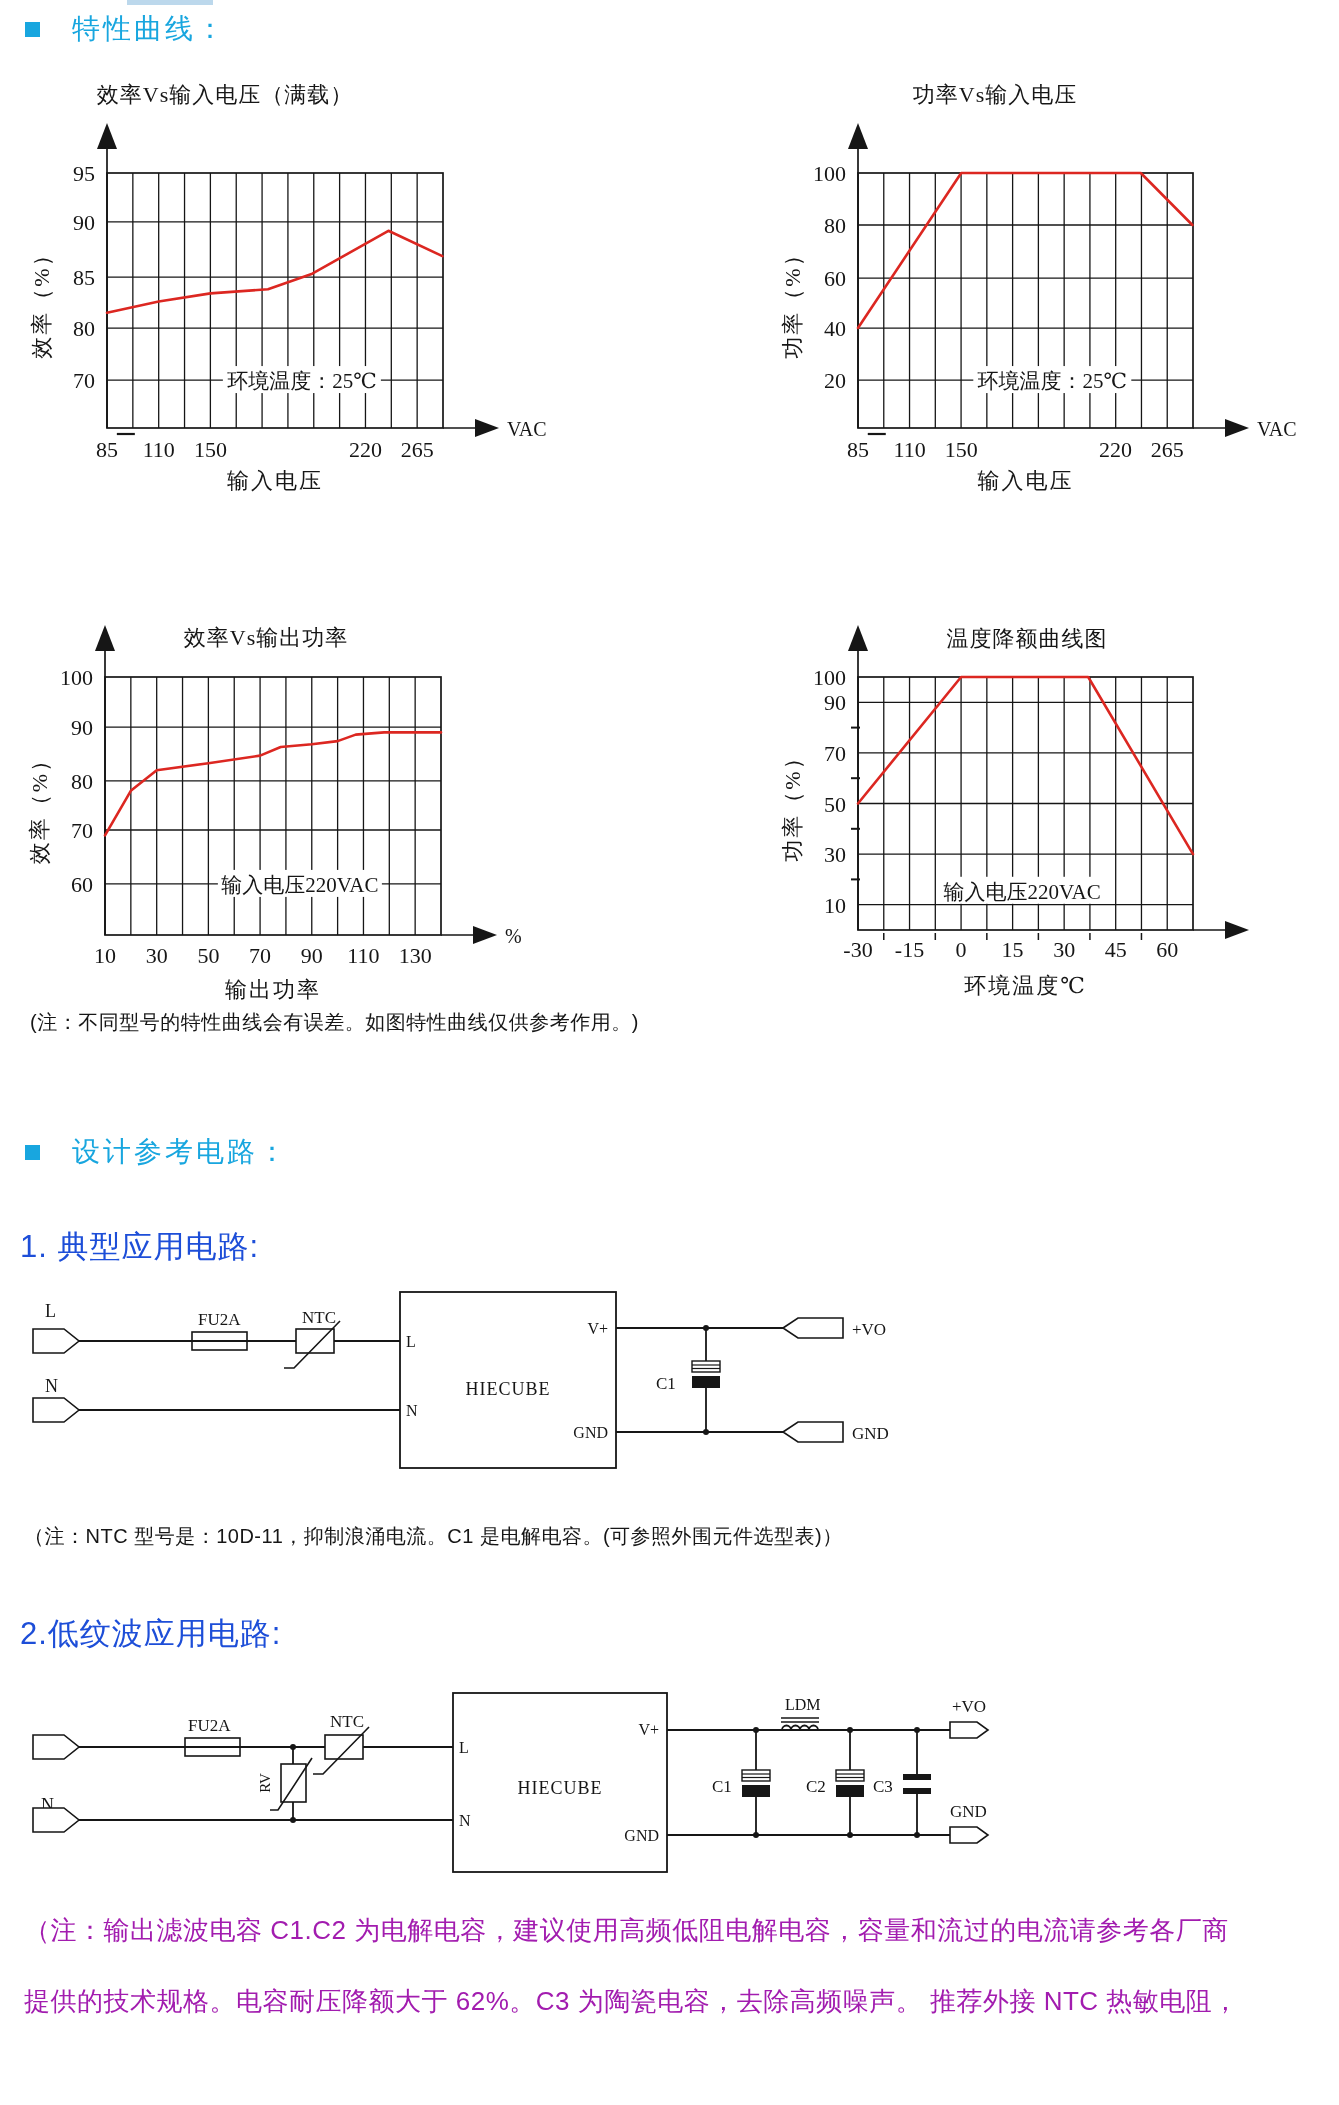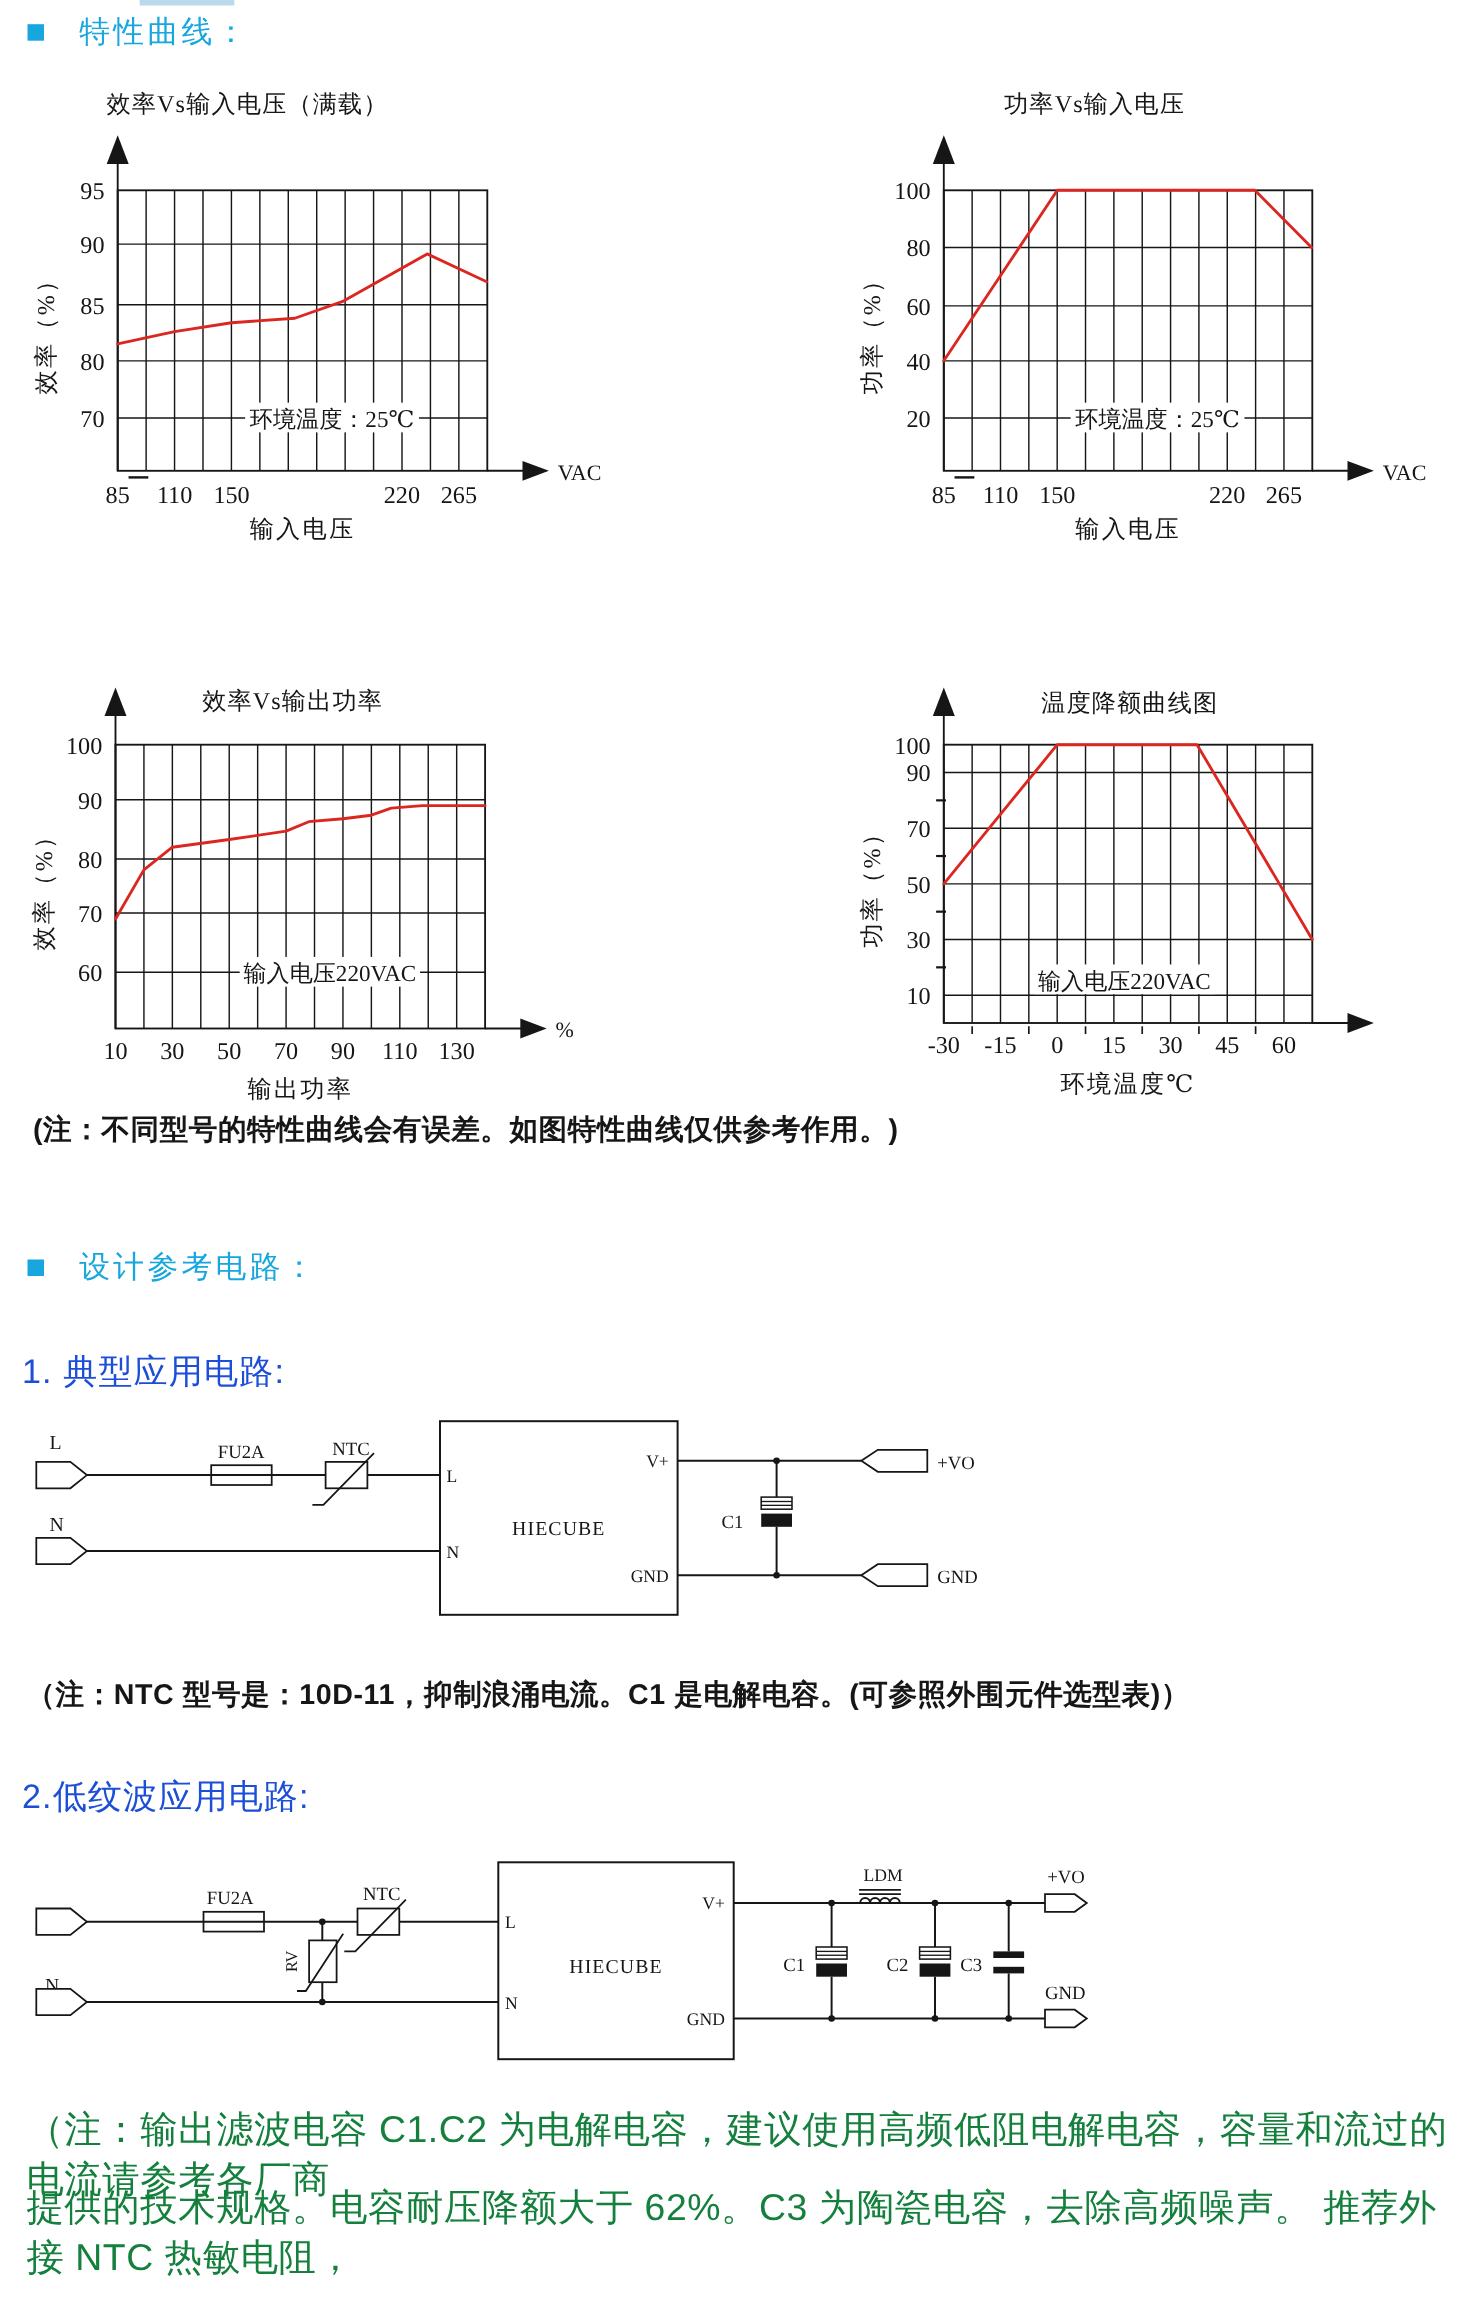--- a/index.html
+++ b/index.html
@@ -10,7 +10,7 @@
   .section-header{display:flex;align-items:center;gap:32px;color:#18a6df;
                   font-size:28px;letter-spacing:3px;}
   .section-header .bullet{width:15px;height:15px;background:#18a6df;flex:none;}
-  .note{font-size:26px;color:#161616;letter-spacing:.5px;font-weight:700;}
+  .note{font-size:20px;color:#161616;letter-spacing:.5px;font-weight:400;}
   .heading{font-size:31px;color:#1d4ed8;letter-spacing:1px;font-weight:500;}
   .bottom-note{font-size:34px;color:#15803d;letter-spacing:.5px;font-weight:500;}
   svg.layer{position:absolute;overflow:visible;}

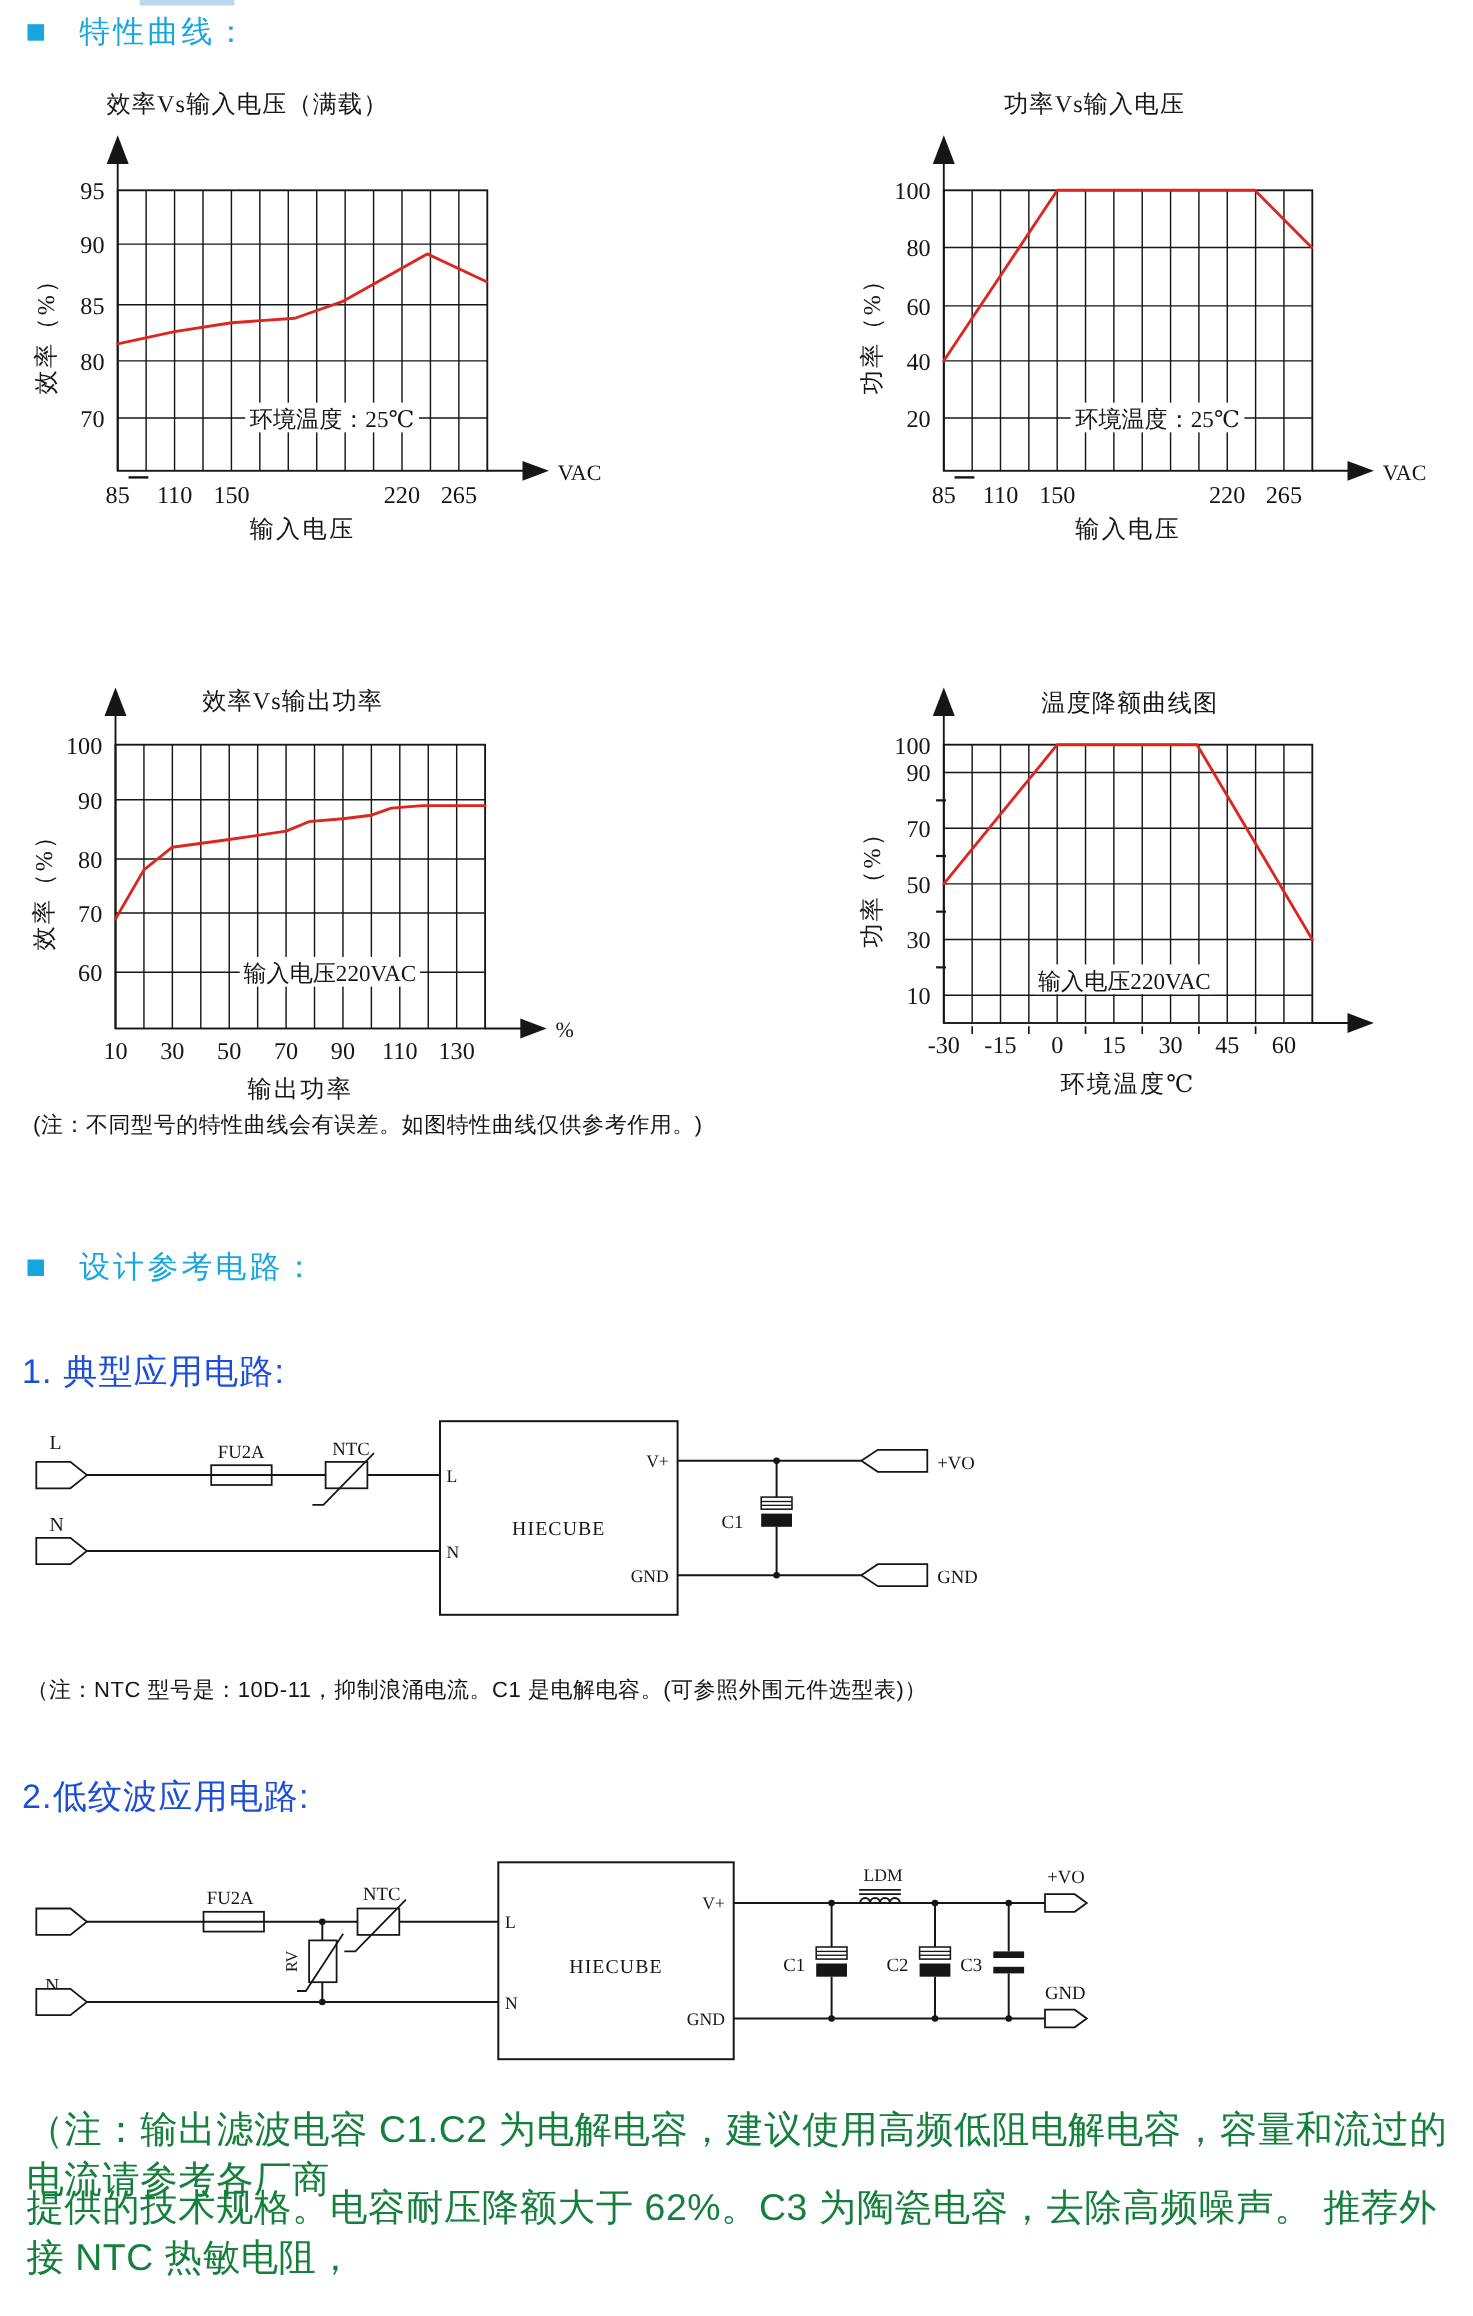--- a/index.html
+++ b/index.html
@@ -12,7 +12,7 @@
   .section-header .bullet{width:15px;height:15px;background:#18a6df;flex:none;}
   .note{font-size:20px;color:#161616;letter-spacing:.5px;font-weight:400;}
   .heading{font-size:31px;color:#1d4ed8;letter-spacing:1px;font-weight:500;}
-  .bottom-note{font-size:34px;color:#15803d;letter-spacing:.5px;font-weight:500;}
+  .bottom-note{font-size:26px;color:#a21caf;letter-spacing:.5px;font-weight:500;}
   svg.layer{position:absolute;overflow:visible;}
 </style>
 </head>

